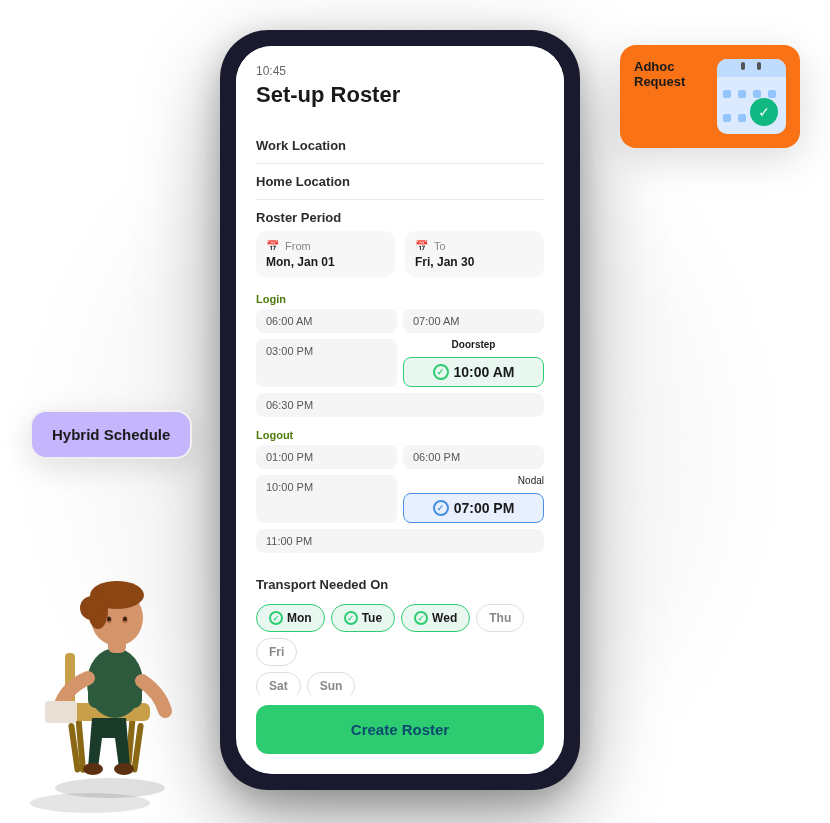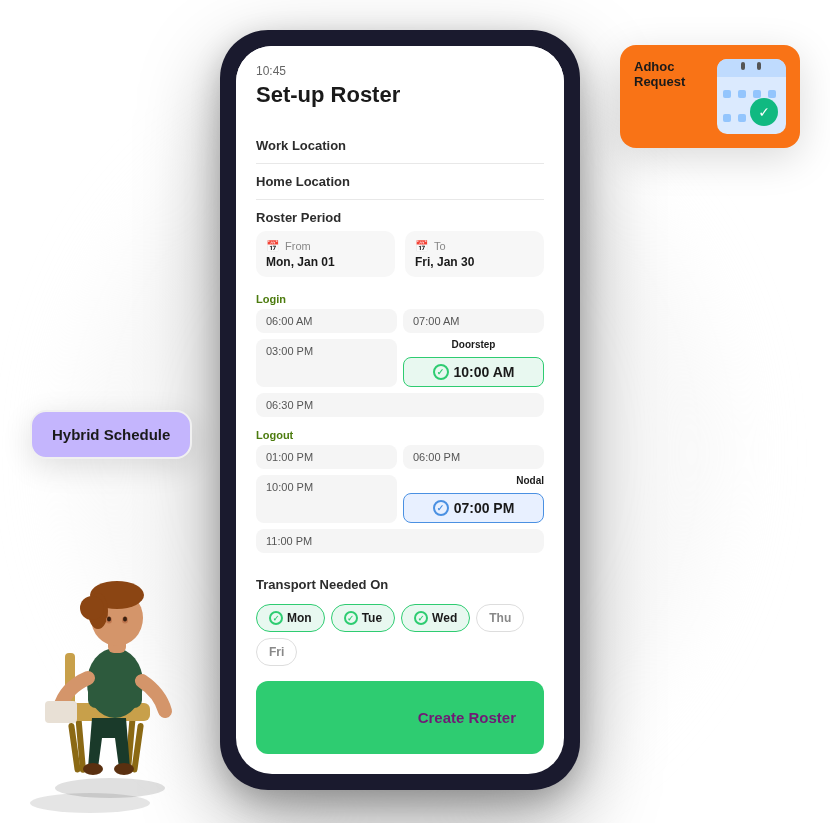--- a/index.html
+++ b/index.html
@@ -222,7 +222,7 @@
 
     .nodal-label {
       font-size: 10px;
-      font-weight: 700;
+      font-weight: 400;
       color: #1a1a1a;
       text-align: right;
       margin-bottom: 3px;

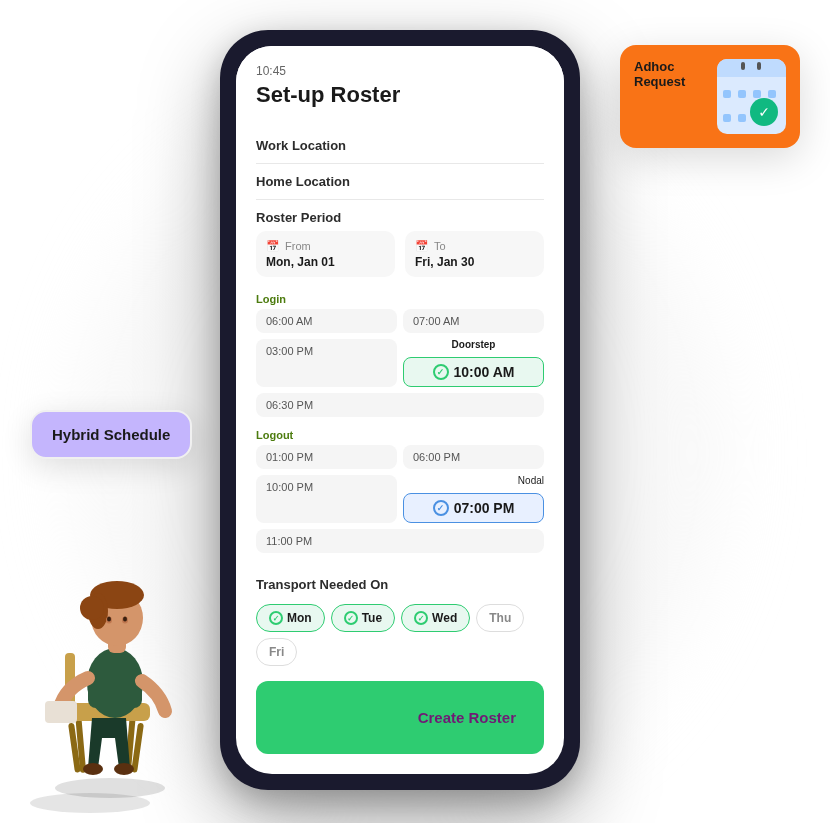--- a/index.html
+++ b/index.html
@@ -281,15 +281,15 @@
     .create-btn {
       margin: 10px 20px 20px;
       background: #2ecc71;
-      color: #701a75;
+      color: #0c4a6e;
       border: none;
       border-radius: 12px;
-      padding: 28px;
+      padding: 16px;
       font-size: 15px;
       font-weight: 700;
       cursor: pointer;
       width: calc(100% - 40px);
-      text-align: right;
+      text-align: center;
     }
 
     

